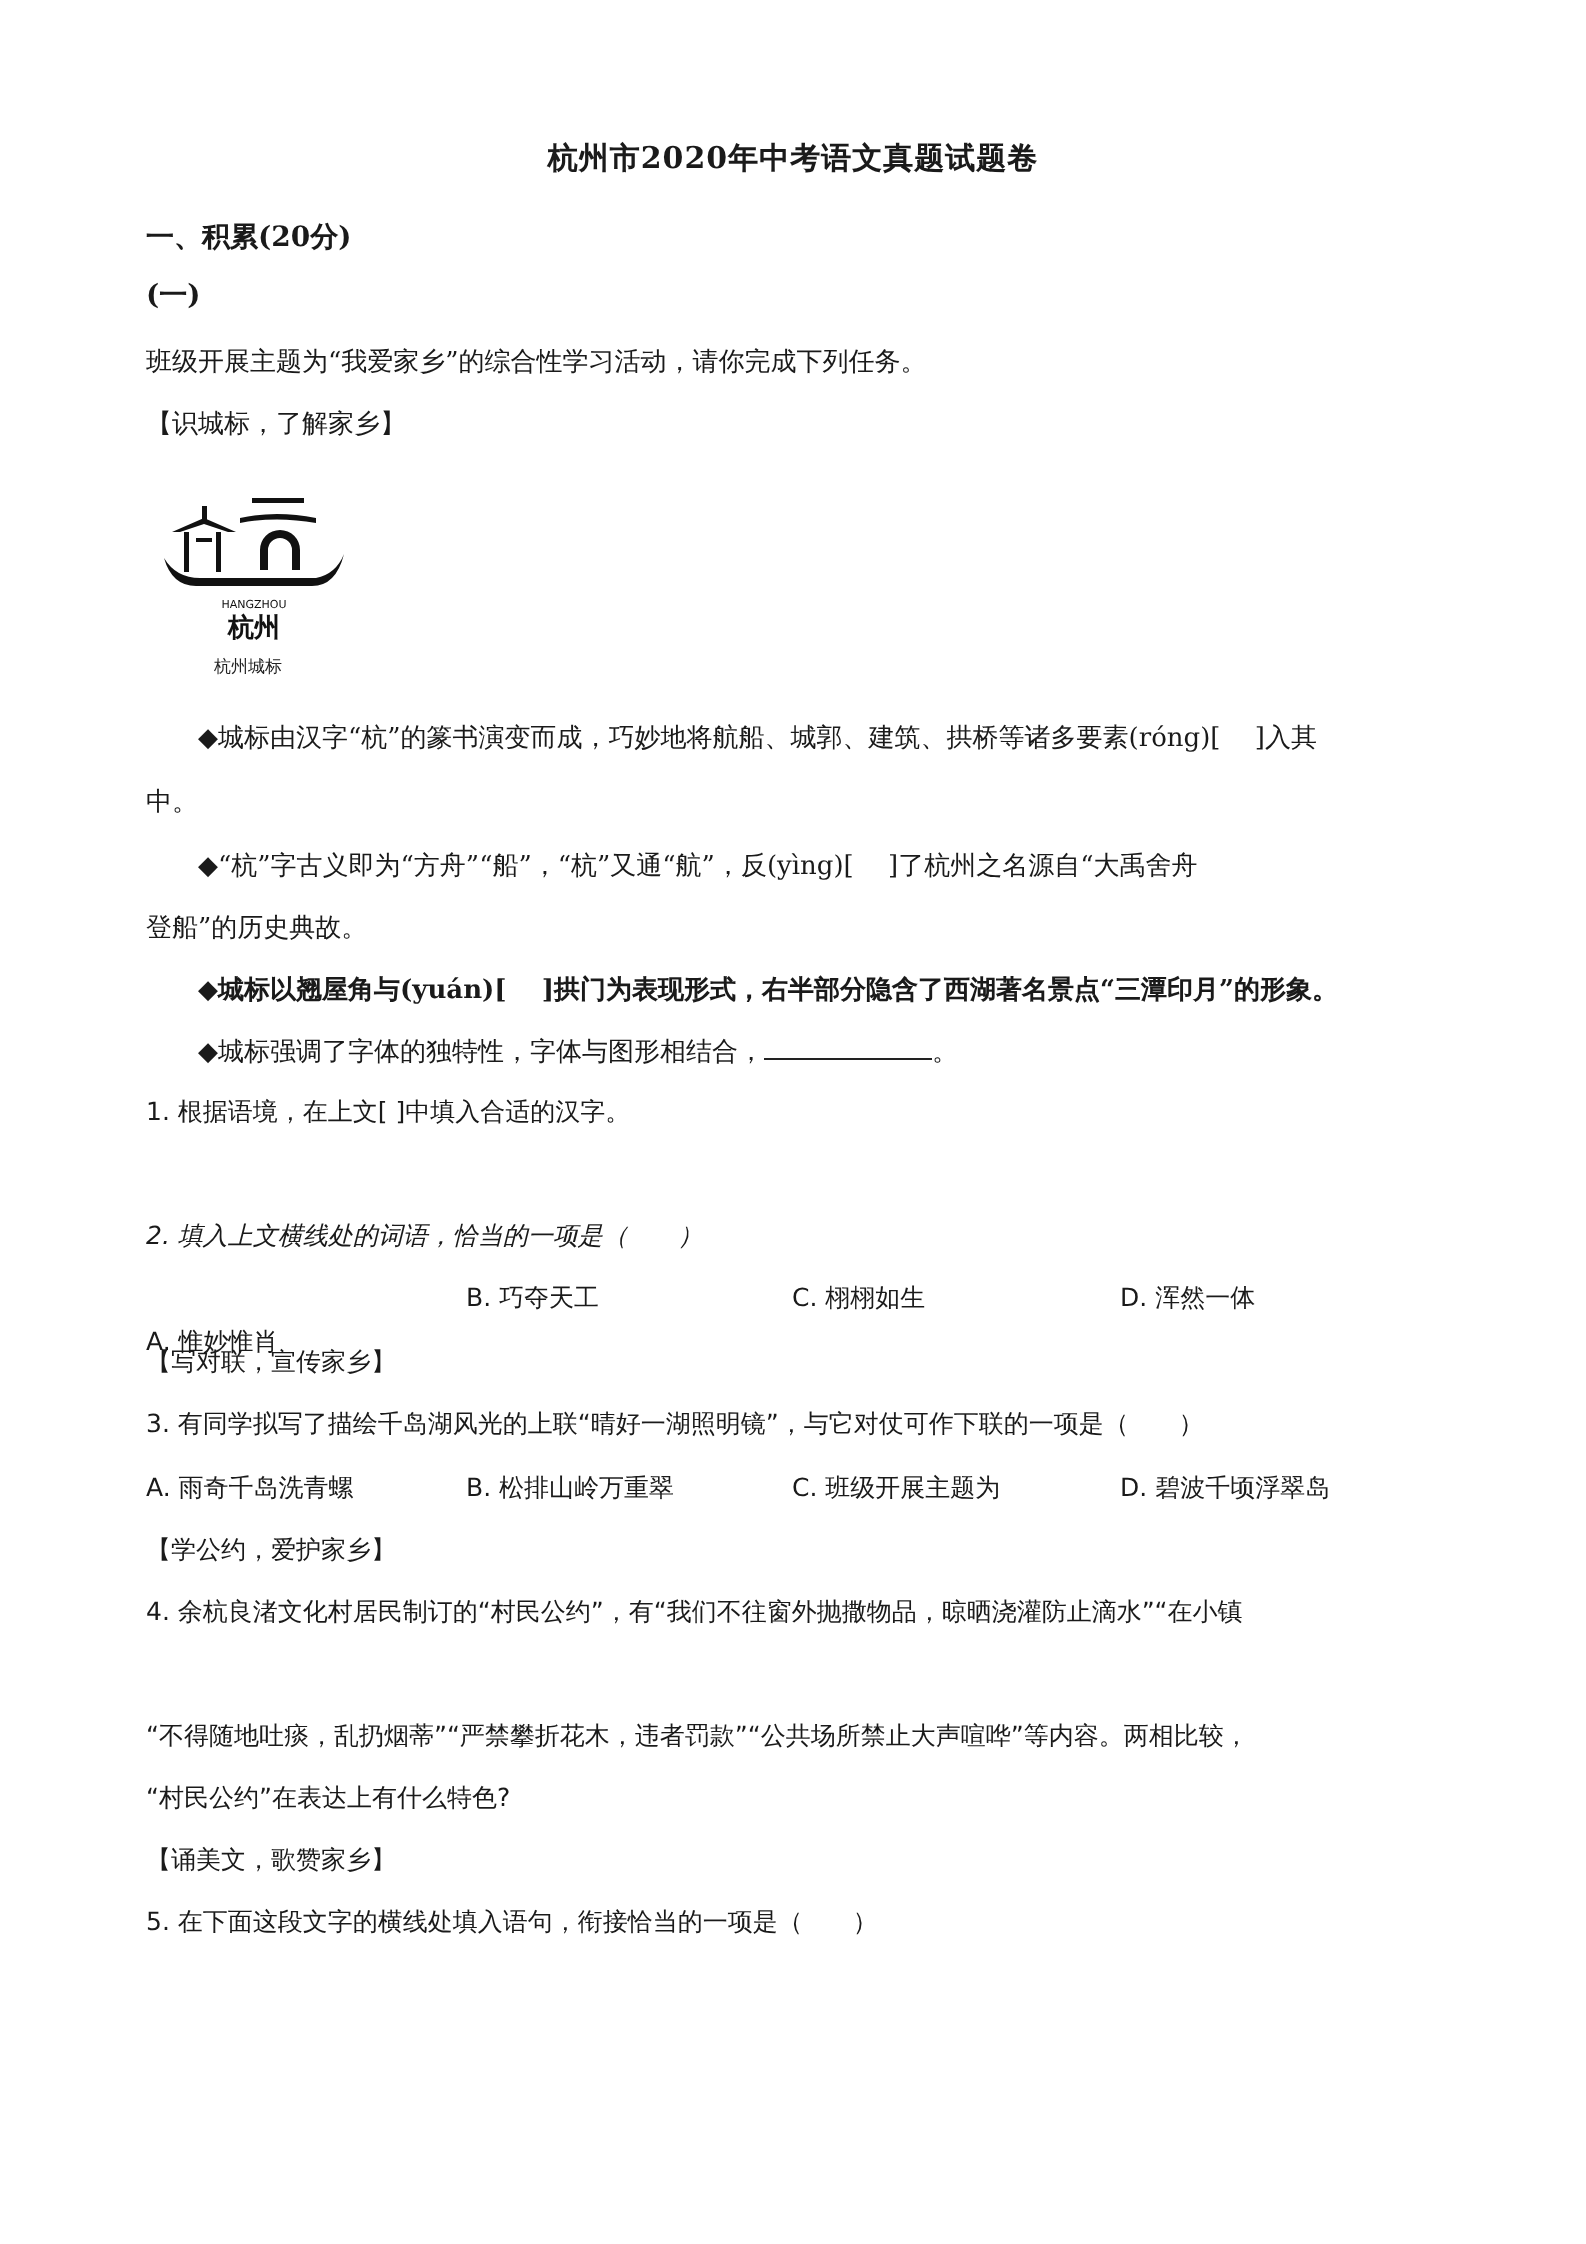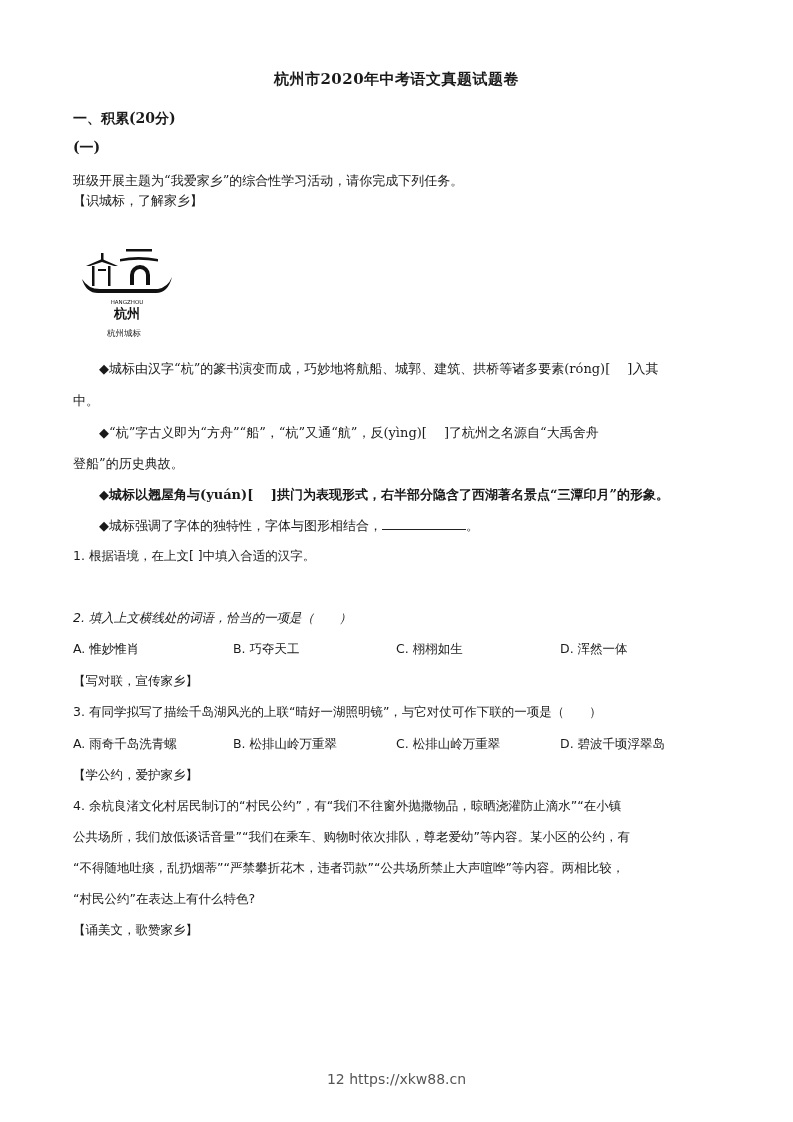--- a/index.html
+++ b/index.html
@@ -28,7 +28,7 @@
   <div class="line sec" style="top:110px;">一、积累(20分)</div>
   <div class="line sec" style="top:139px;">(一)</div>
   <div class="line" style="top:172px;">班级开展主题为“我爱家乡”的综合性学习活动，请你完成下列任务。</div>
-  <div class="line" style="top:192px;">【识城标，了解家乡】</div>
+  <div class="line" style="top:203px;">【识城标，了解家乡】</div>
 
   <div class="logo">
     <svg width="95" height="100" viewBox="0 0 95 100">

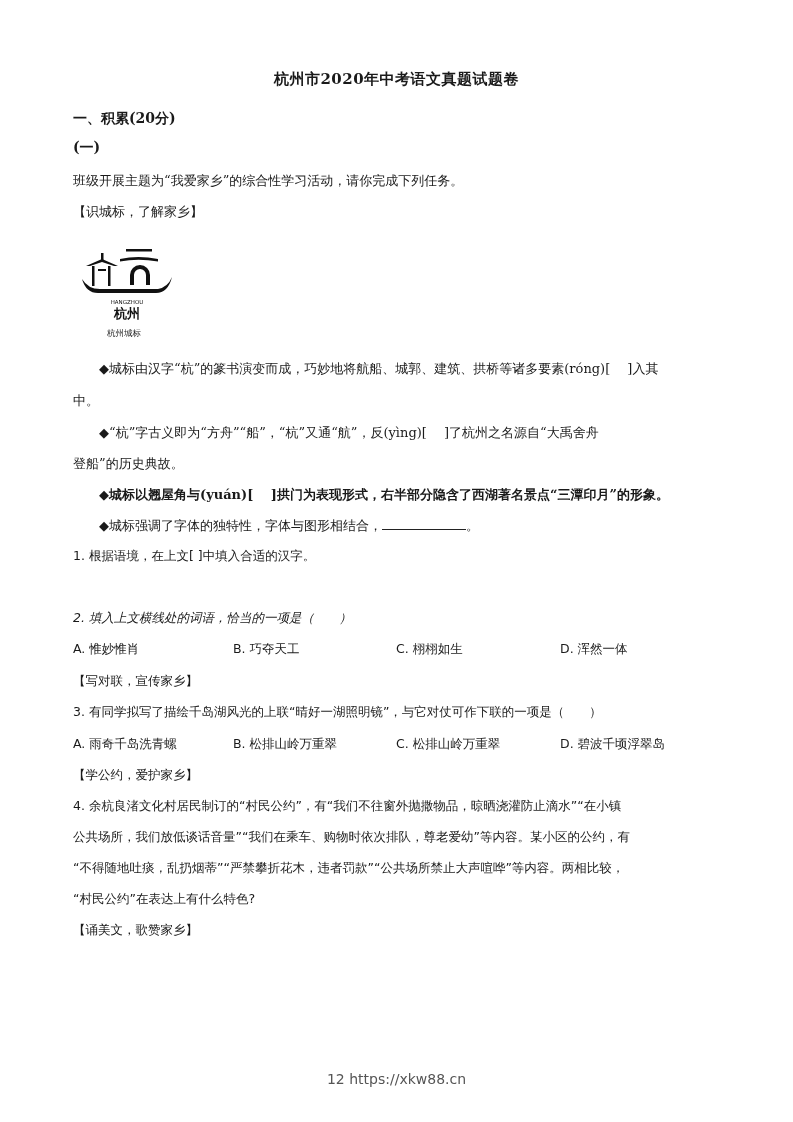--- a/index.html
+++ b/index.html
@@ -63,7 +63,7 @@
   <div class="line sans" style="top:548px;">1. 根据语境，在上文[ ]中填入合适的汉字。</div>
 
   <div class="line sans" style="top:610px;font-style:italic;">2. 填入上文横线处的词语，恰当的一项是（　　）</div>
-  <div class="opt" style="left:73px; top:641px;">A. 惟妙惟肖</div>
+  <div class="opt" style="left:73px; top:663px;">A. 惟妙惟肖</div>
   <div class="opt" style="left:233px; top:641px;">B. 巧夺天工</div>
   <div class="opt" style="left:396px; top:641px;">C. 栩栩如生</div>
   <div class="opt" style="left:560px; top:641px;">D. 浑然一体</div>

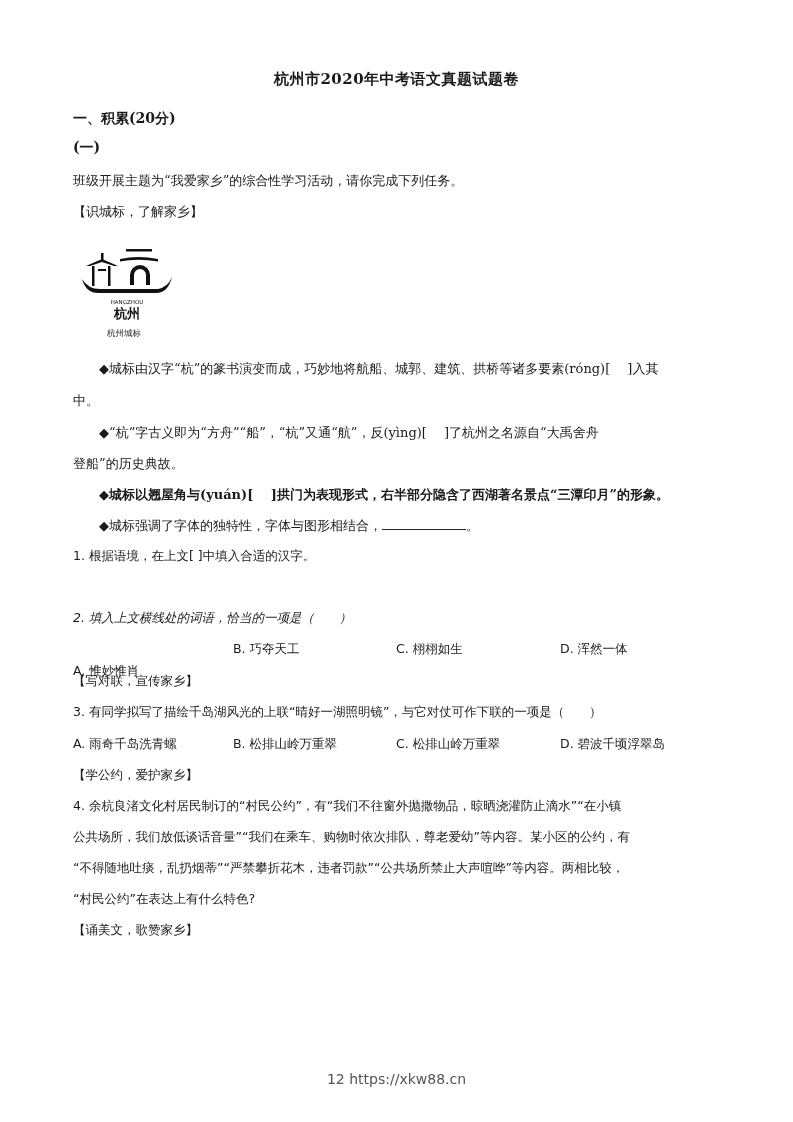--- a/index.html
+++ b/index.html
@@ -73,7 +73,7 @@
   <div class="line sans" style="top:704px;">3. 有同学拟写了描绘千岛湖风光的上联“晴好一湖照明镜”，与它对仗可作下联的一项是（　　）</div>
   <div class="opt" style="left:73px; top:736px;">A. 雨奇千岛洗青螺</div>
   <div class="opt" style="left:233px; top:736px;">B. 松排山岭万重翠</div>
-  <div class="opt" style="left:396px; top:736px;">C. 松排山岭万重翠</div>
+  <div class="opt" style="left:396px; top:736px;">C. 班级开展主题为</div>
   <div class="opt" style="left:560px; top:736px;">D. 碧波千顷浮翠岛</div>
 
   <div class="line sans" style="top:767px;">【学公约，爱护家乡】</div>

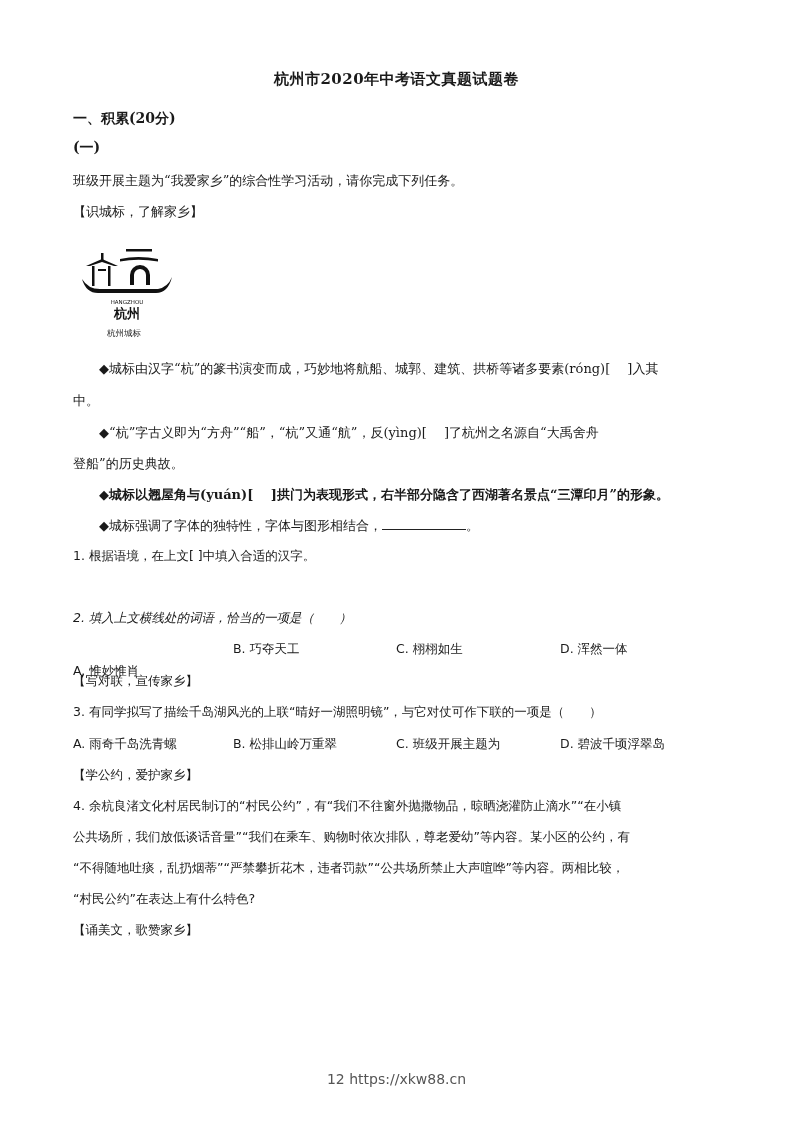--- a/index.html
+++ b/index.html
@@ -79,7 +79,6 @@
   <div class="line sans" style="top:767px;">【学公约，爱护家乡】</div>
 
   <div class="line sans" style="top:798px;">4. 余杭良渚文化村居民制订的“村民公约”，有“我们不往窗外抛撒物品，晾晒浇灌防止滴水”“在小镇</div>
-  <div class="line sans" style="top:829px;">公共场所，我们放低谈话音量”“我们在乘车、购物时依次排队，尊老爱幼”等内容。某小区的公约，有</div>
   <div class="line sans" style="top:860px;">“不得随地吐痰，乱扔烟蒂”“严禁攀折花木，违者罚款”“公共场所禁止大声喧哗”等内容。两相比较，</div>
   <div class="line sans" style="top:891px;">“村民公约”在表达上有什么特色?</div>
 

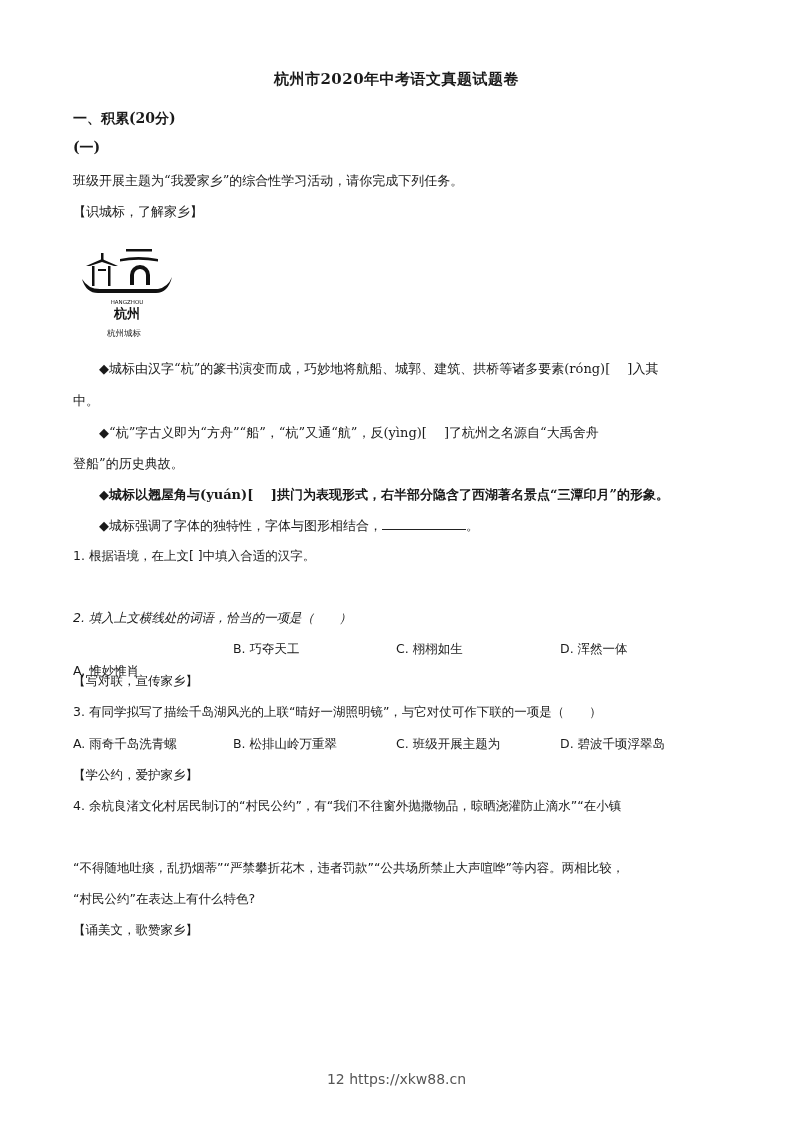--- a/index.html
+++ b/index.html
@@ -84,6 +84,7 @@
 
   <div class="line sans" style="top:922px;">【诵美文，歌赞家乡】</div>
 
+  <div class="line sans" style="top:953px;">5. 在下面这段文字的横线处填入语句，衔接恰当的一项是（　　）</div>
 
   <div class="footer">12 https://xkw88.cn</div>
 </div>

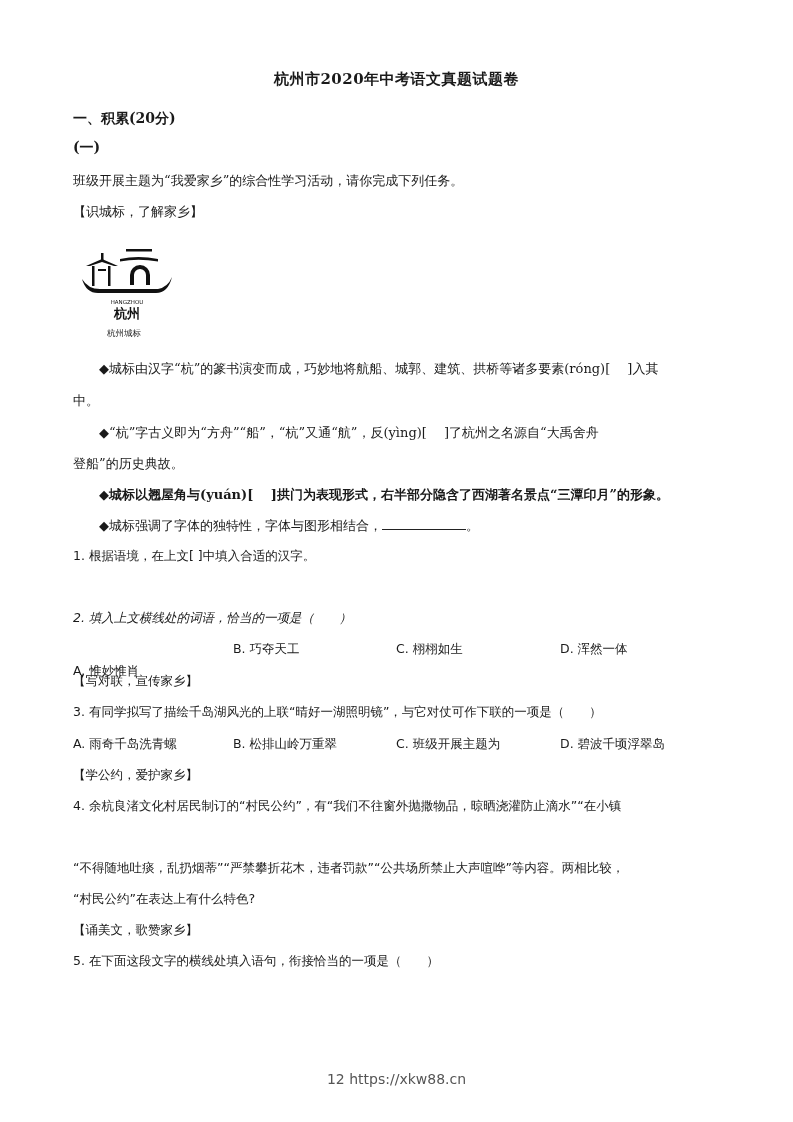--- a/index.html
+++ b/index.html
@@ -86,7 +86,6 @@
 
   <div class="line sans" style="top:953px;">5. 在下面这段文字的横线处填入语句，衔接恰当的一项是（　　）</div>
 
-  <div class="footer">12 https://xkw88.cn</div>
 </div>
 
 </body></html>

